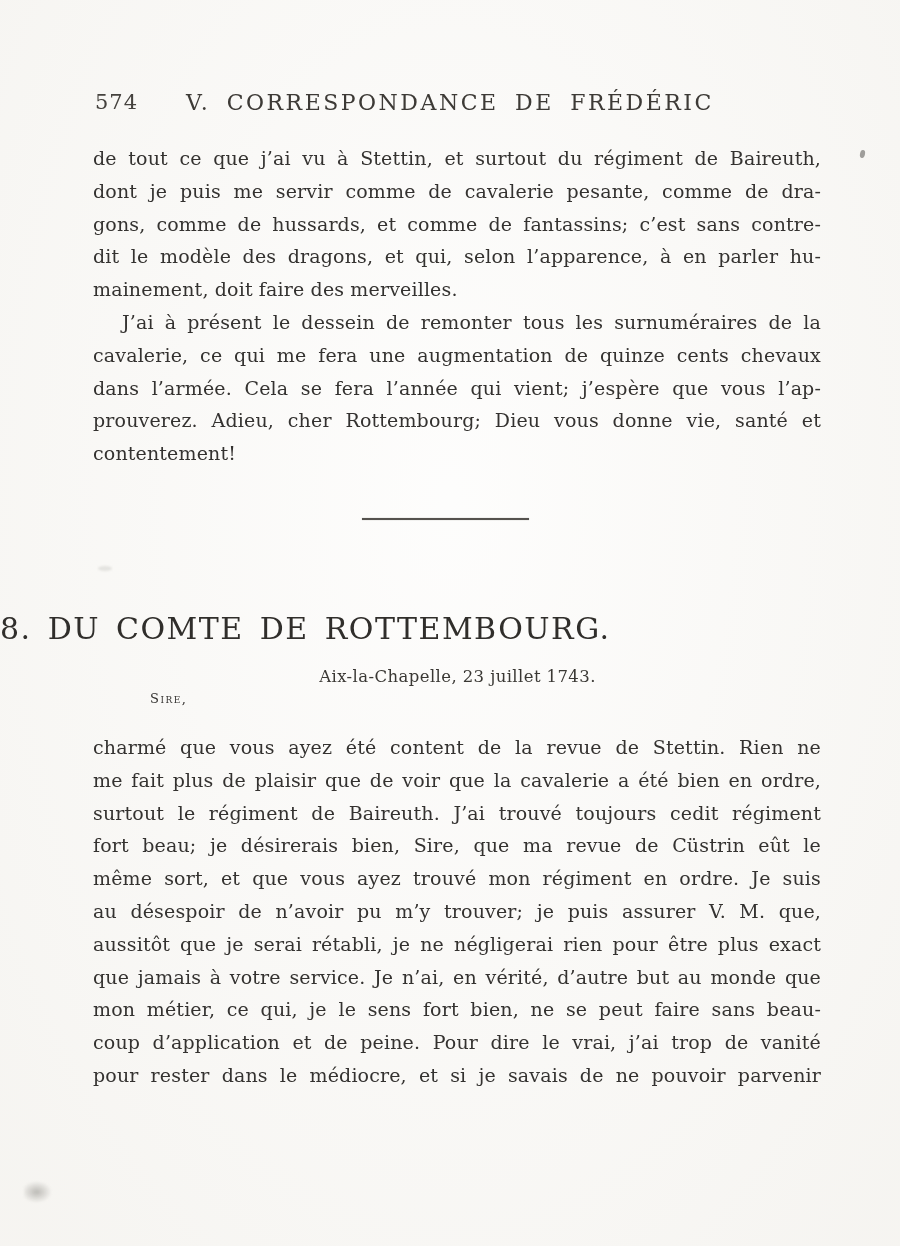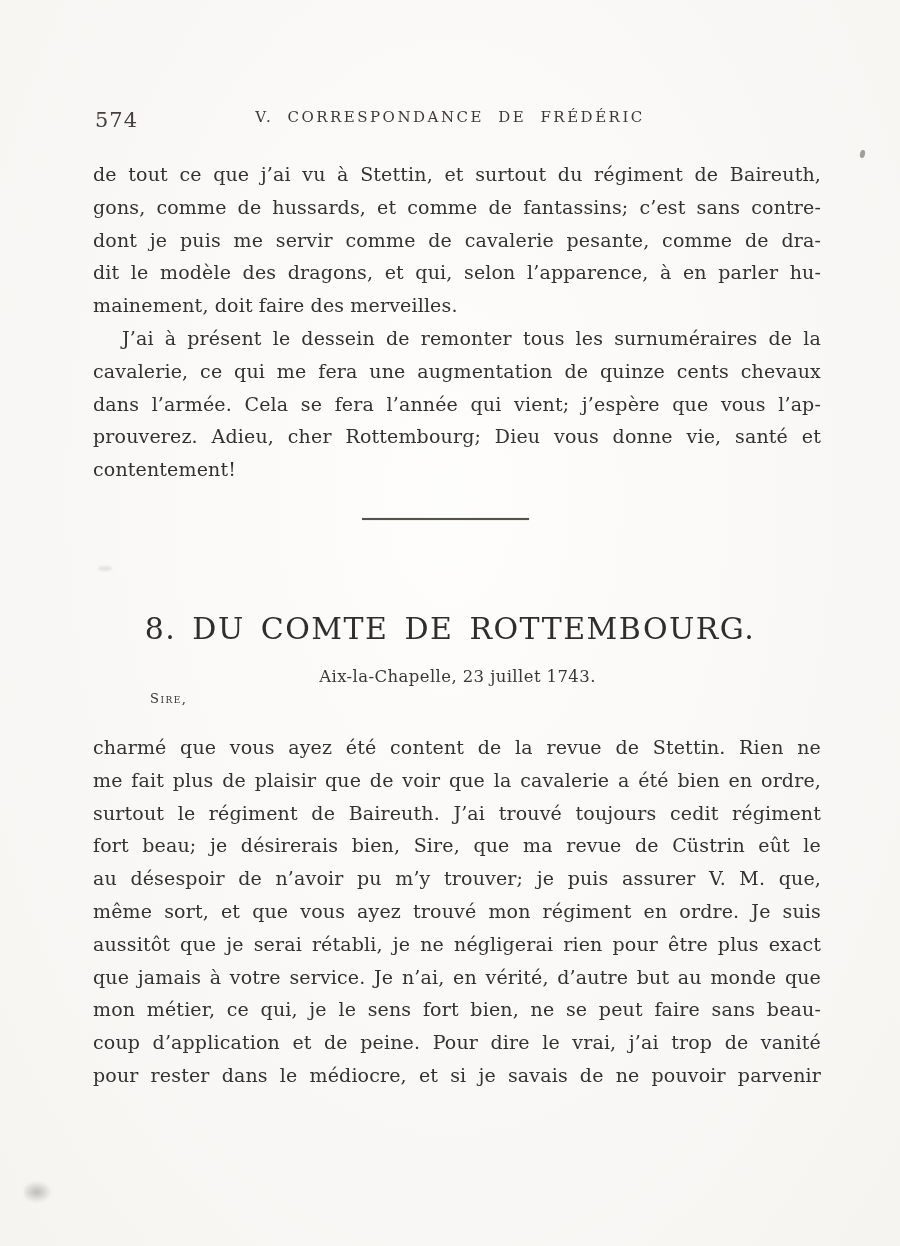--- a/index.html
+++ b/index.html
@@ -19,7 +19,7 @@
   }
   
   .running-head{
-    position:absolute;top:90px;left:0;width:900px;height:30px;margin-top:18px;
+    position:absolute;top:90px;left:0;width:900px;height:30px;
   }
   .folio{
     position:absolute;left:95px;top:0;

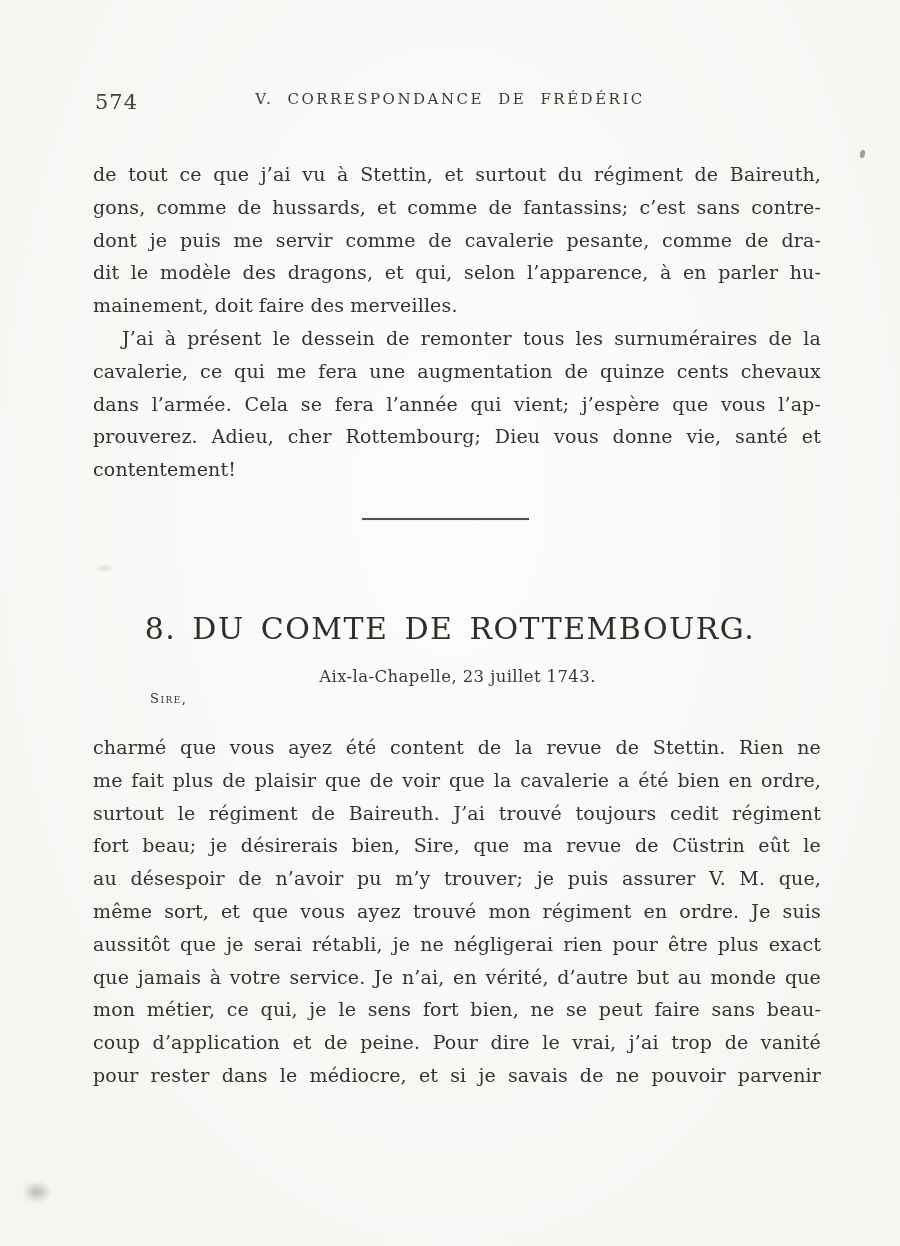--- a/index.html
+++ b/index.html
@@ -28,7 +28,7 @@
   .head-title{
     position:absolute;left:0;top:0;width:900px;
     text-align:center;
-    font-size:15px;letter-spacing:2.5px;word-spacing:7px;
+    font-size:22px;letter-spacing:2.5px;word-spacing:7px;
     color:#3d3a36;
   }
   

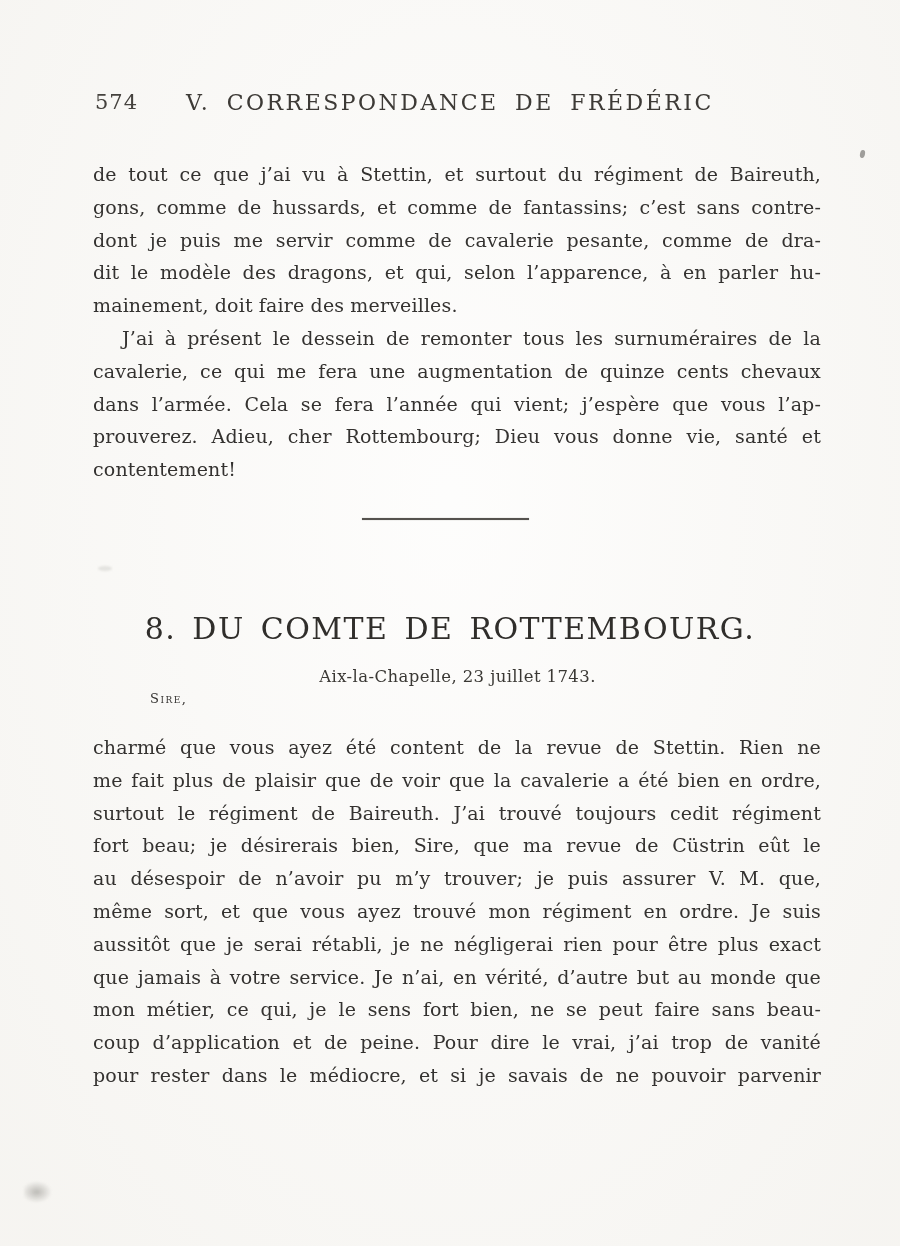--- a/index.html
+++ b/index.html
@@ -37,7 +37,7 @@
     font-size:19px;
     letter-spacing:.15px;
   }
-  .block1{top:158px;}
+  .block1{top:142px;}
   .letter-body{top:731px;}
   .line{
     line-height:32.8px;height:32.8px;

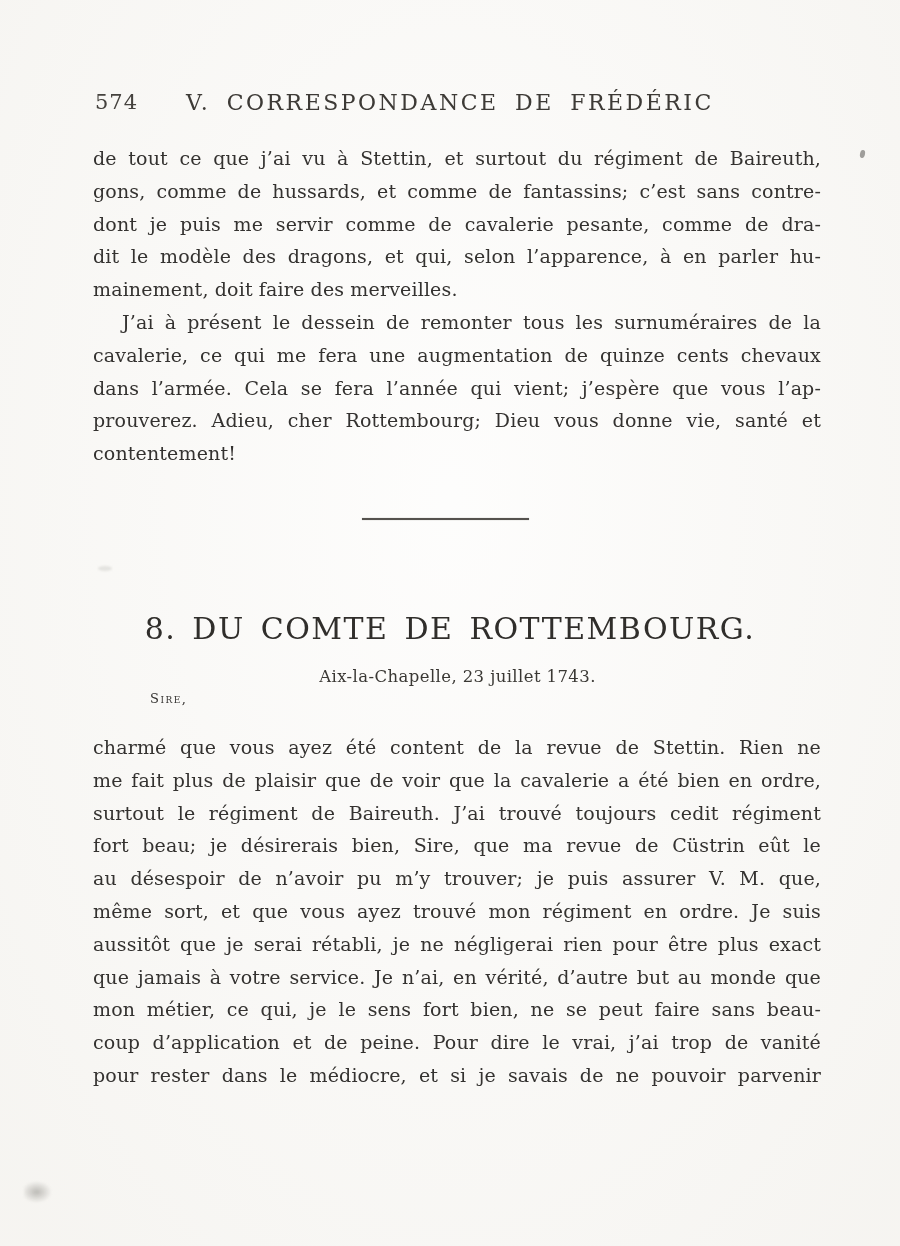--- a/index.html
+++ b/index.html
@@ -110,8 +110,8 @@
 
   <section class="block block1">
     <div class="line">de tout ce que j’ai vu à Stettin, et surtout du régiment de Baireuth,</div>
+    <div class="line">dont je puis me servir comme de cavalerie pesante, comme de dra-</div>
     <div class="line">gons, comme de hussards, et comme de fantassins; c’est sans contre-</div>
-    <div class="line">dont je puis me servir comme de cavalerie pesante, comme de dra-</div>
     <div class="line">dit le modèle des dragons, et qui, selon l’apparence, à en parler hu-</div>
     <div class="line endp">mainement, doit faire des merveilles.</div>
     <div class="line ind">J’ai à présent le dessein de remonter tous les surnuméraires de la</div>

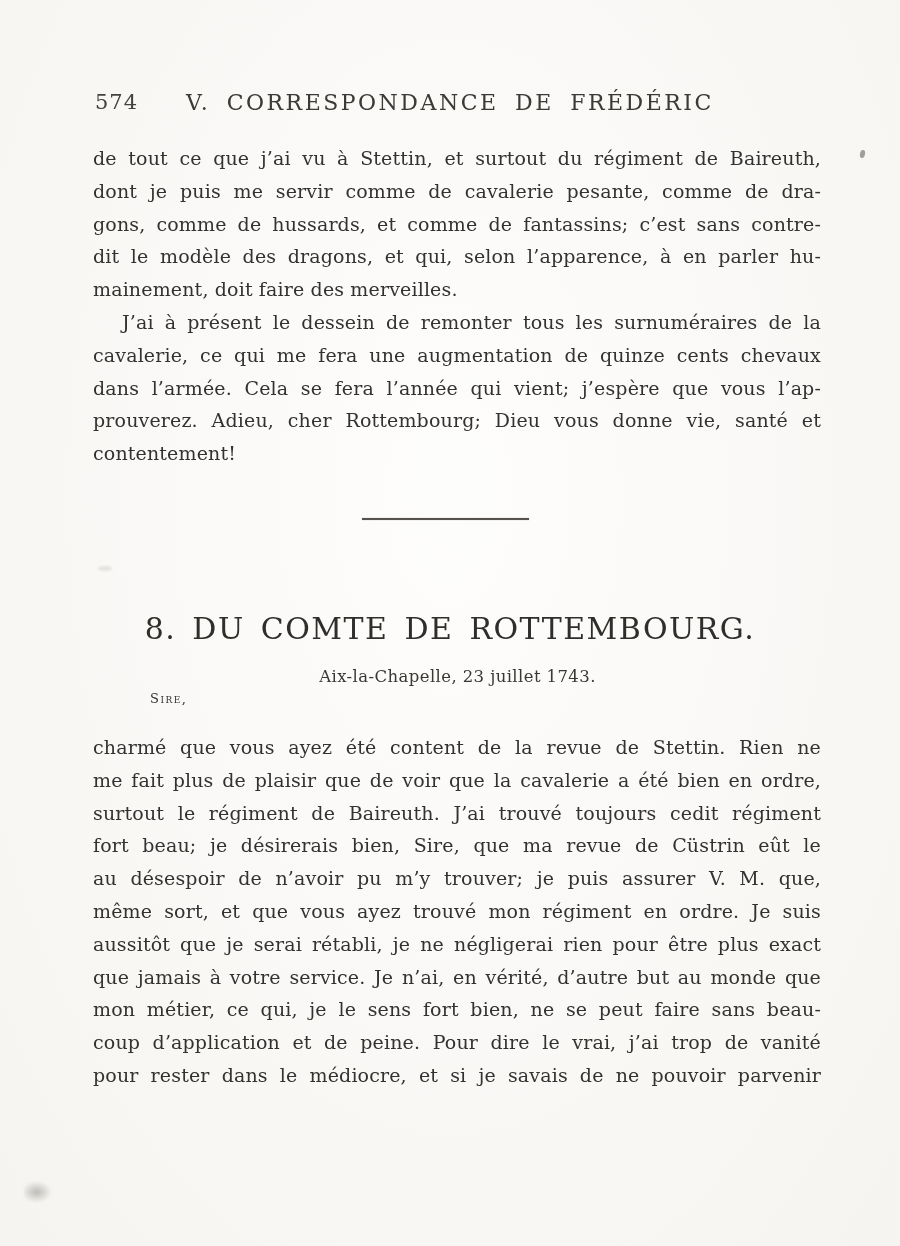--- a/index.html
+++ b/index.html
@@ -62,7 +62,6 @@
   
   .section-heading{
     position:absolute;top:611px;left:0;width:900px;margin:0;
-    text-align:center;
     font-size:30px;font-weight:normal;
     letter-spacing:1.5px;word-spacing:5px;
     color:#302e2b;

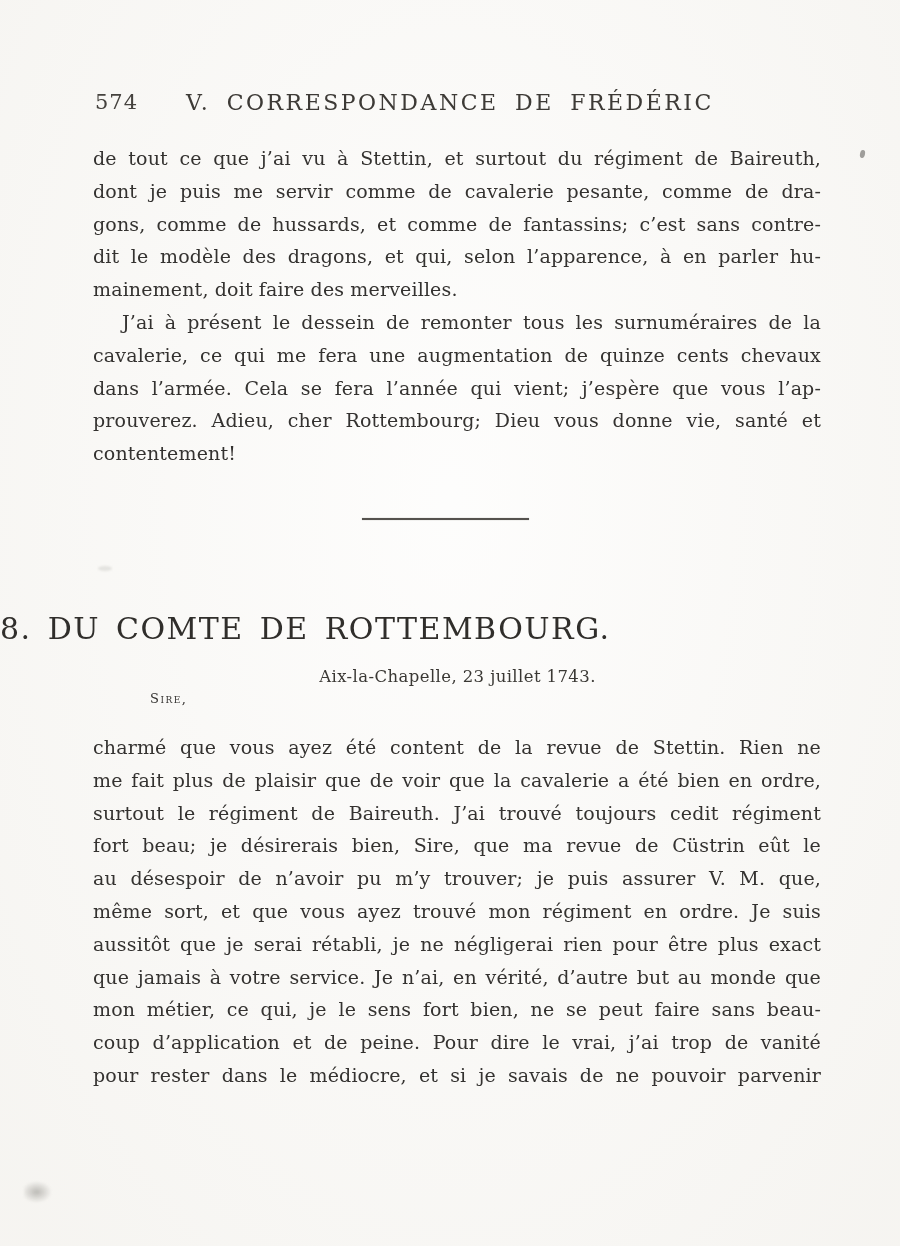--- a/index.html
+++ b/index.html
@@ -133,8 +133,8 @@
     <div class="line">me fait plus de plaisir que de voir que la cavalerie a été bien en ordre,</div>
     <div class="line">surtout le régiment de Baireuth. J’ai trouvé toujours cedit régiment</div>
     <div class="line">fort beau; je désirerais bien, Sire, que ma revue de Cüstrin eût le</div>
+    <div class="line">même sort, et que vous ayez trouvé mon régiment en ordre. Je suis</div>
     <div class="line">au désespoir de n’avoir pu m’y trouver; je puis assurer V. M. que,</div>
-    <div class="line">même sort, et que vous ayez trouvé mon régiment en ordre. Je suis</div>
     <div class="line">aussitôt que je serai rétabli, je ne négligerai rien pour être plus exact</div>
     <div class="line">que jamais à votre service. Je n’ai, en vérité, d’autre but au monde que</div>
     <div class="line">mon métier, ce qui, je le sens fort bien, ne se peut faire sans beau-</div>

